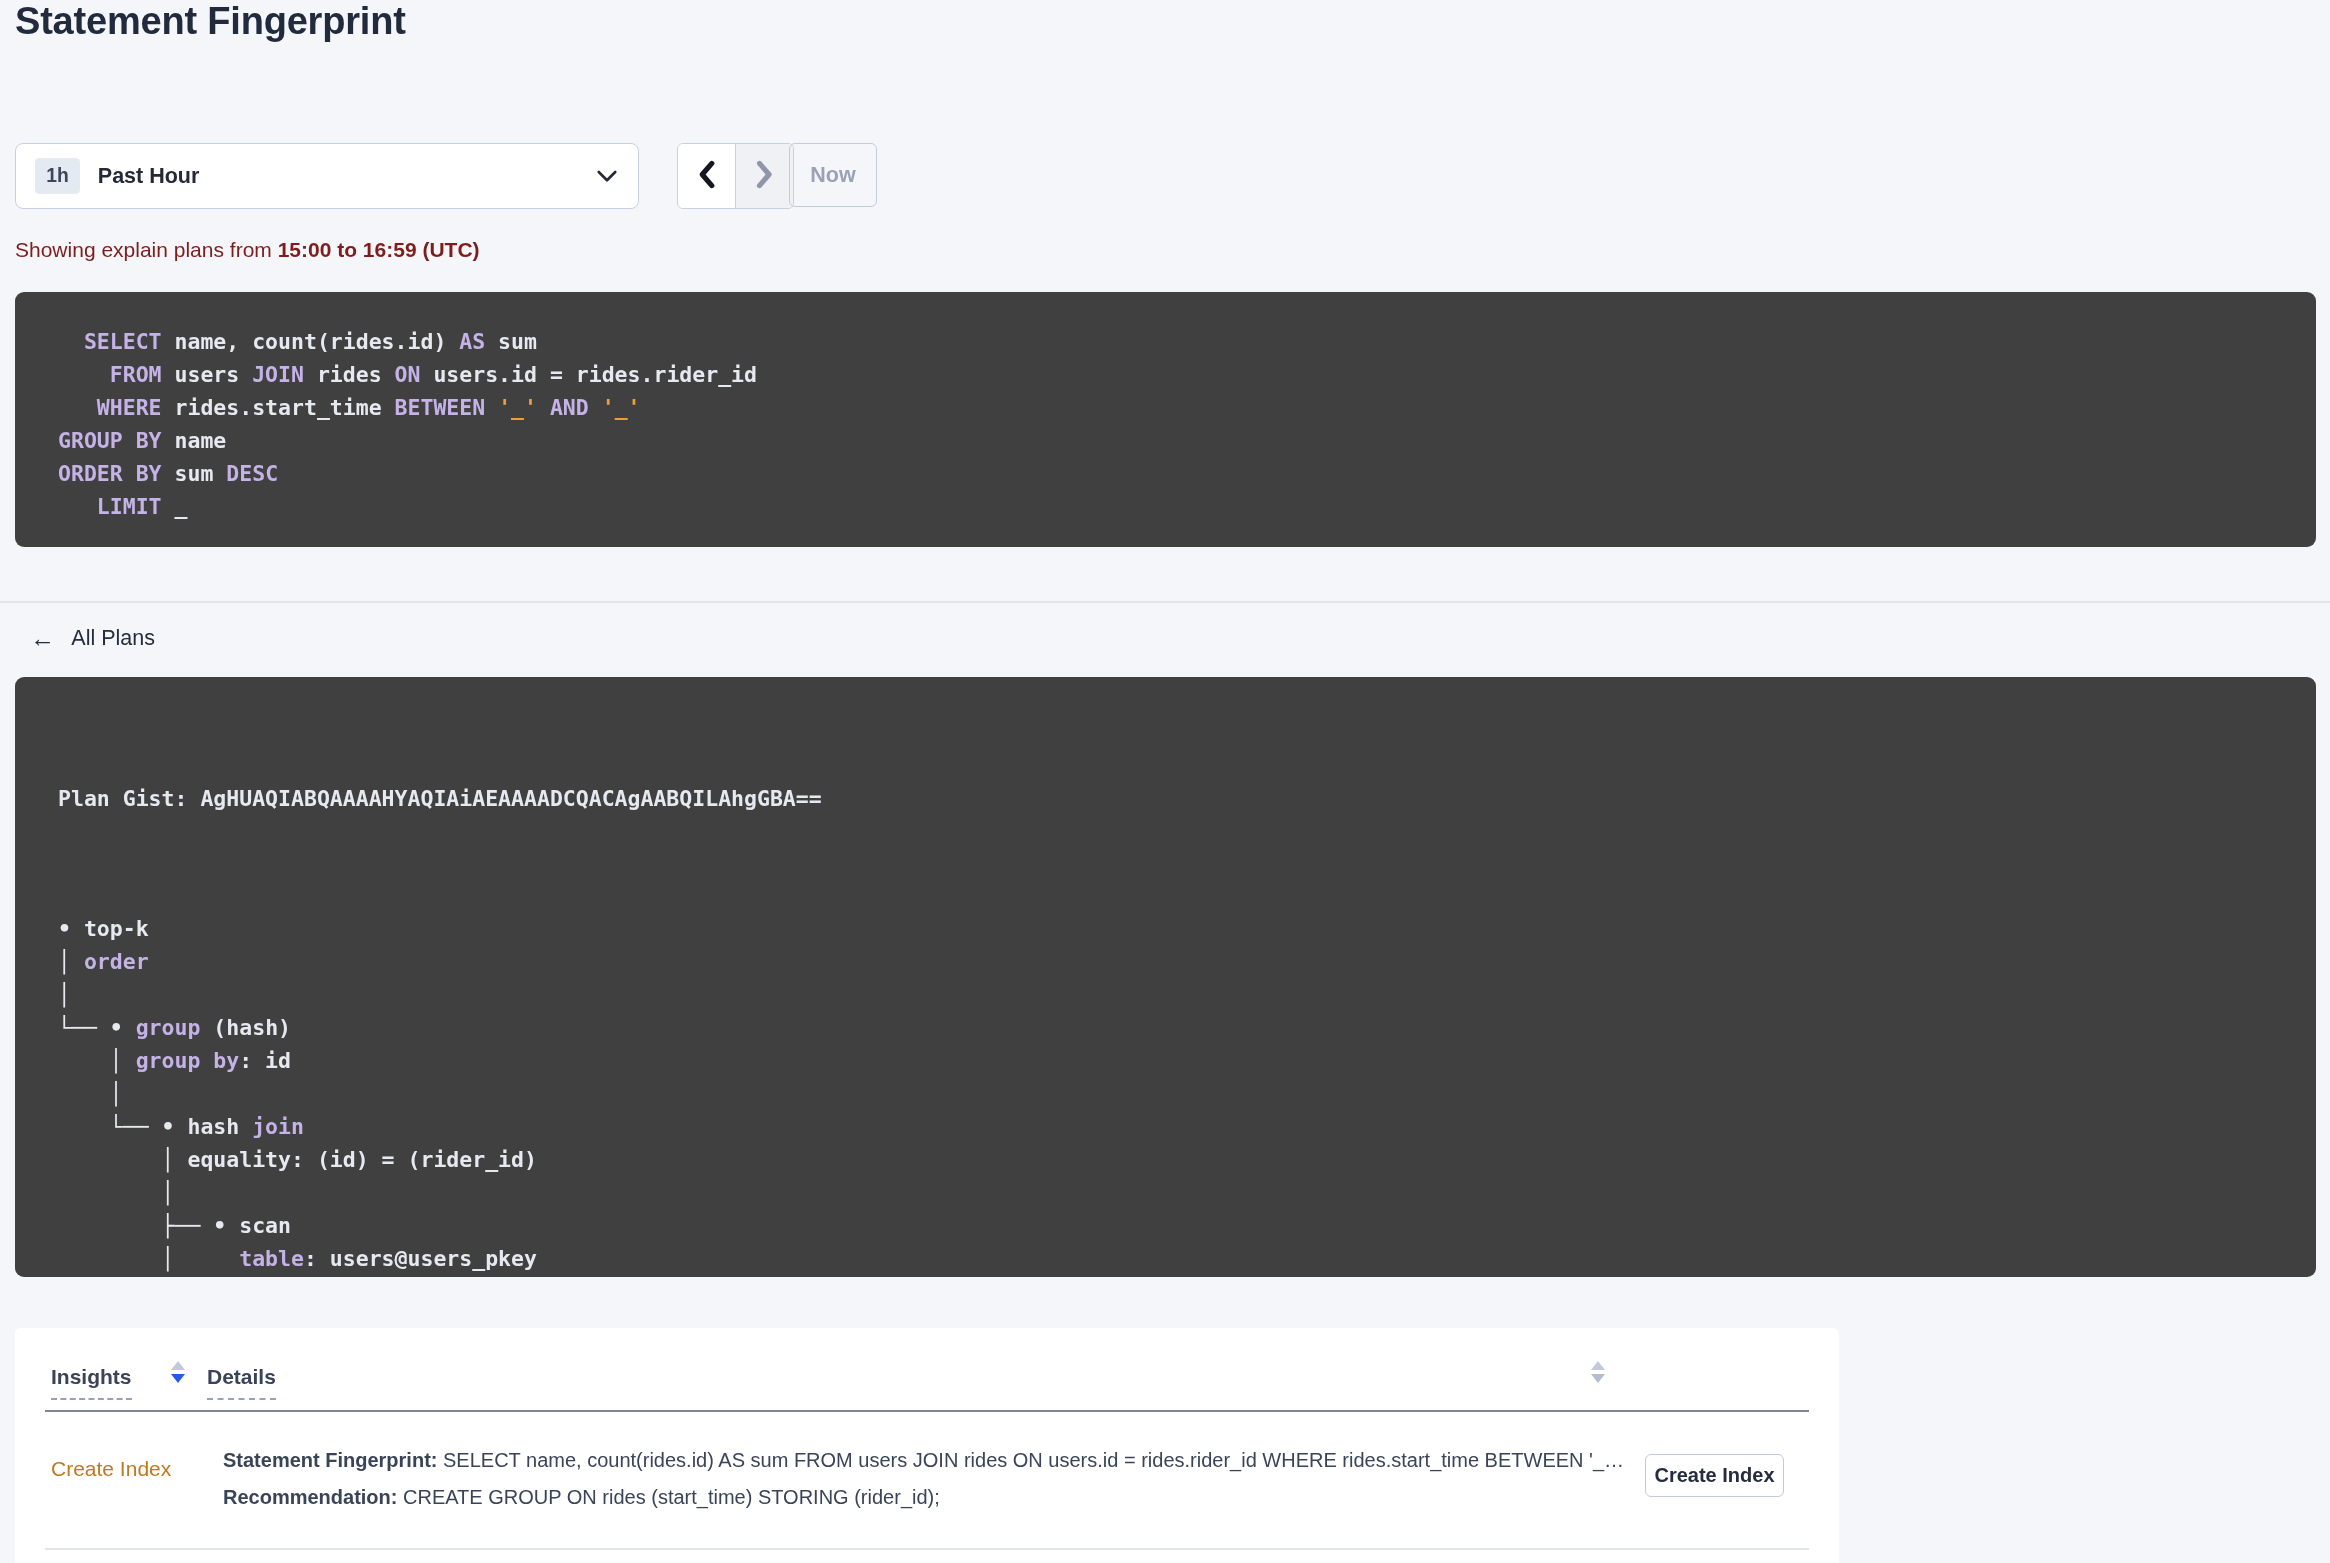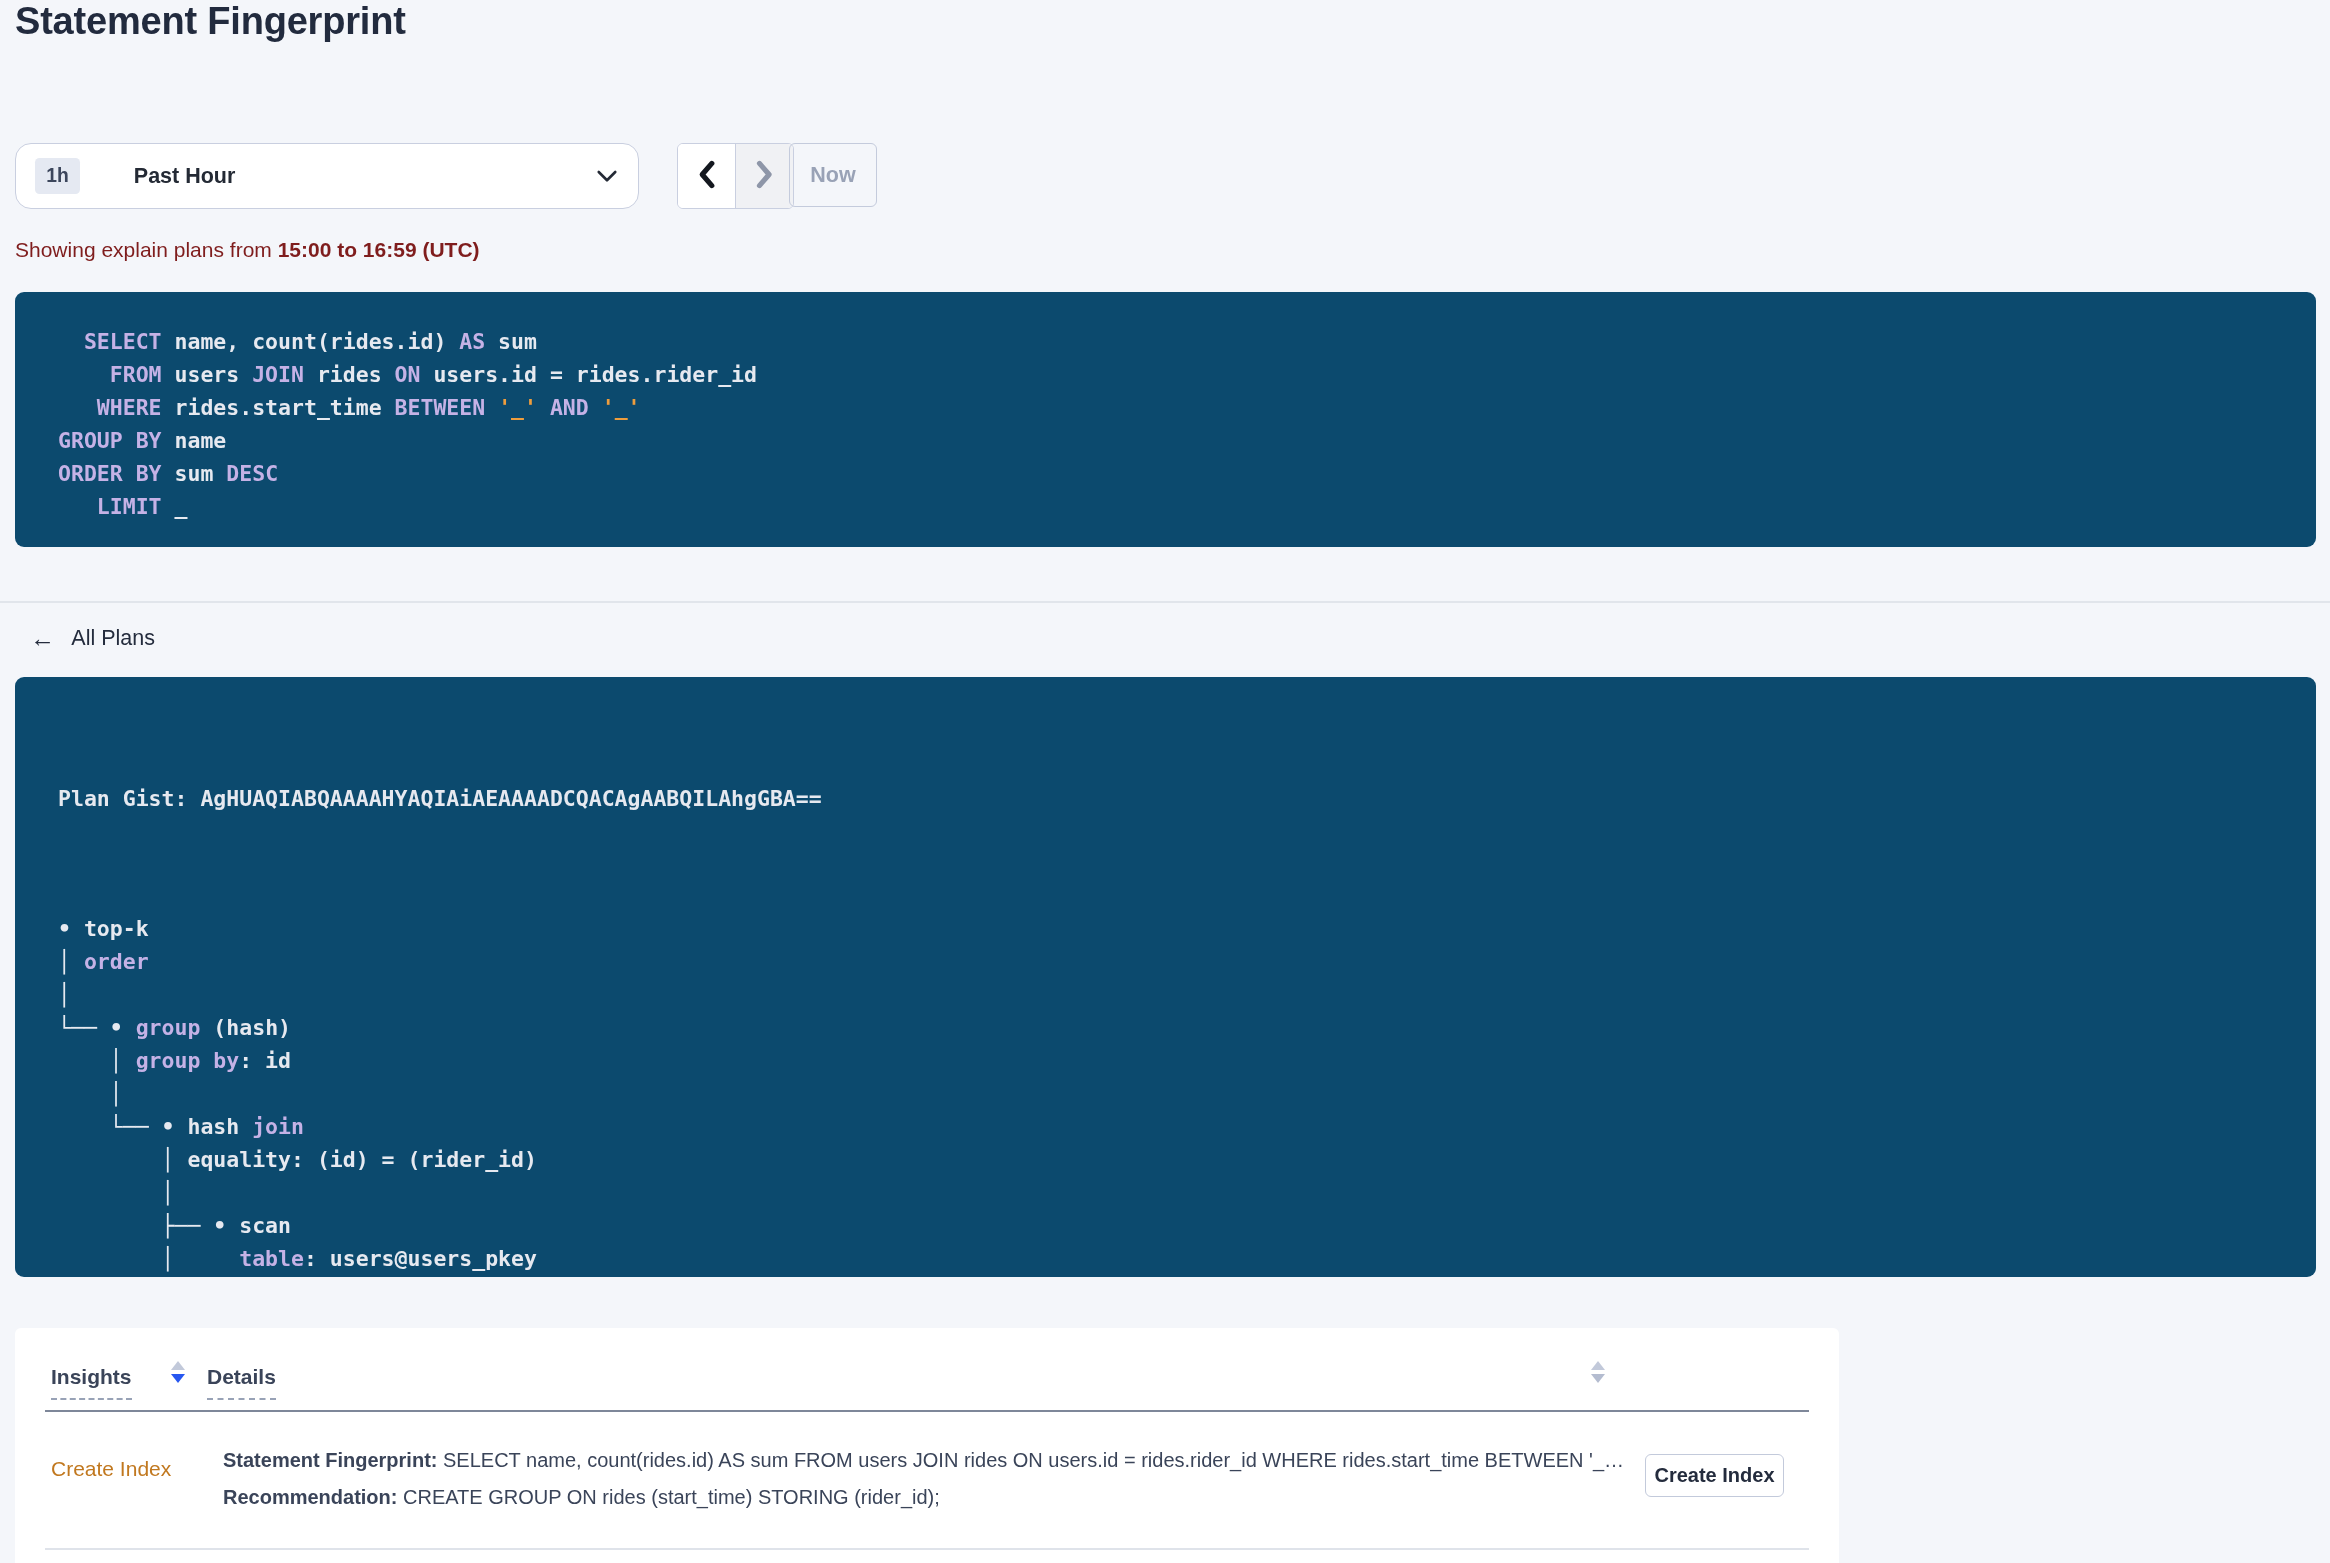--- a/index.html
+++ b/index.html
@@ -35,8 +35,8 @@
   
   .dropdown{
     position:absolute;left:15px;top:143px;width:624px;height:66px;
-    background:#ffffff;border:1.5px solid #c9cfe0;border-radius:16px;
-    box-sizing:border-box;display:flex;align-items:center;cursor:pointer;gap:36px;
+    background:#ffffff;border:1.5px solid #c9cfe0;border-radius:8px;
+    box-sizing:border-box;display:flex;align-items:center;cursor:pointer;
   }
   .interval-badge{
     margin-left:19.3px;background:#e5e9f2;border-radius:4.5px;

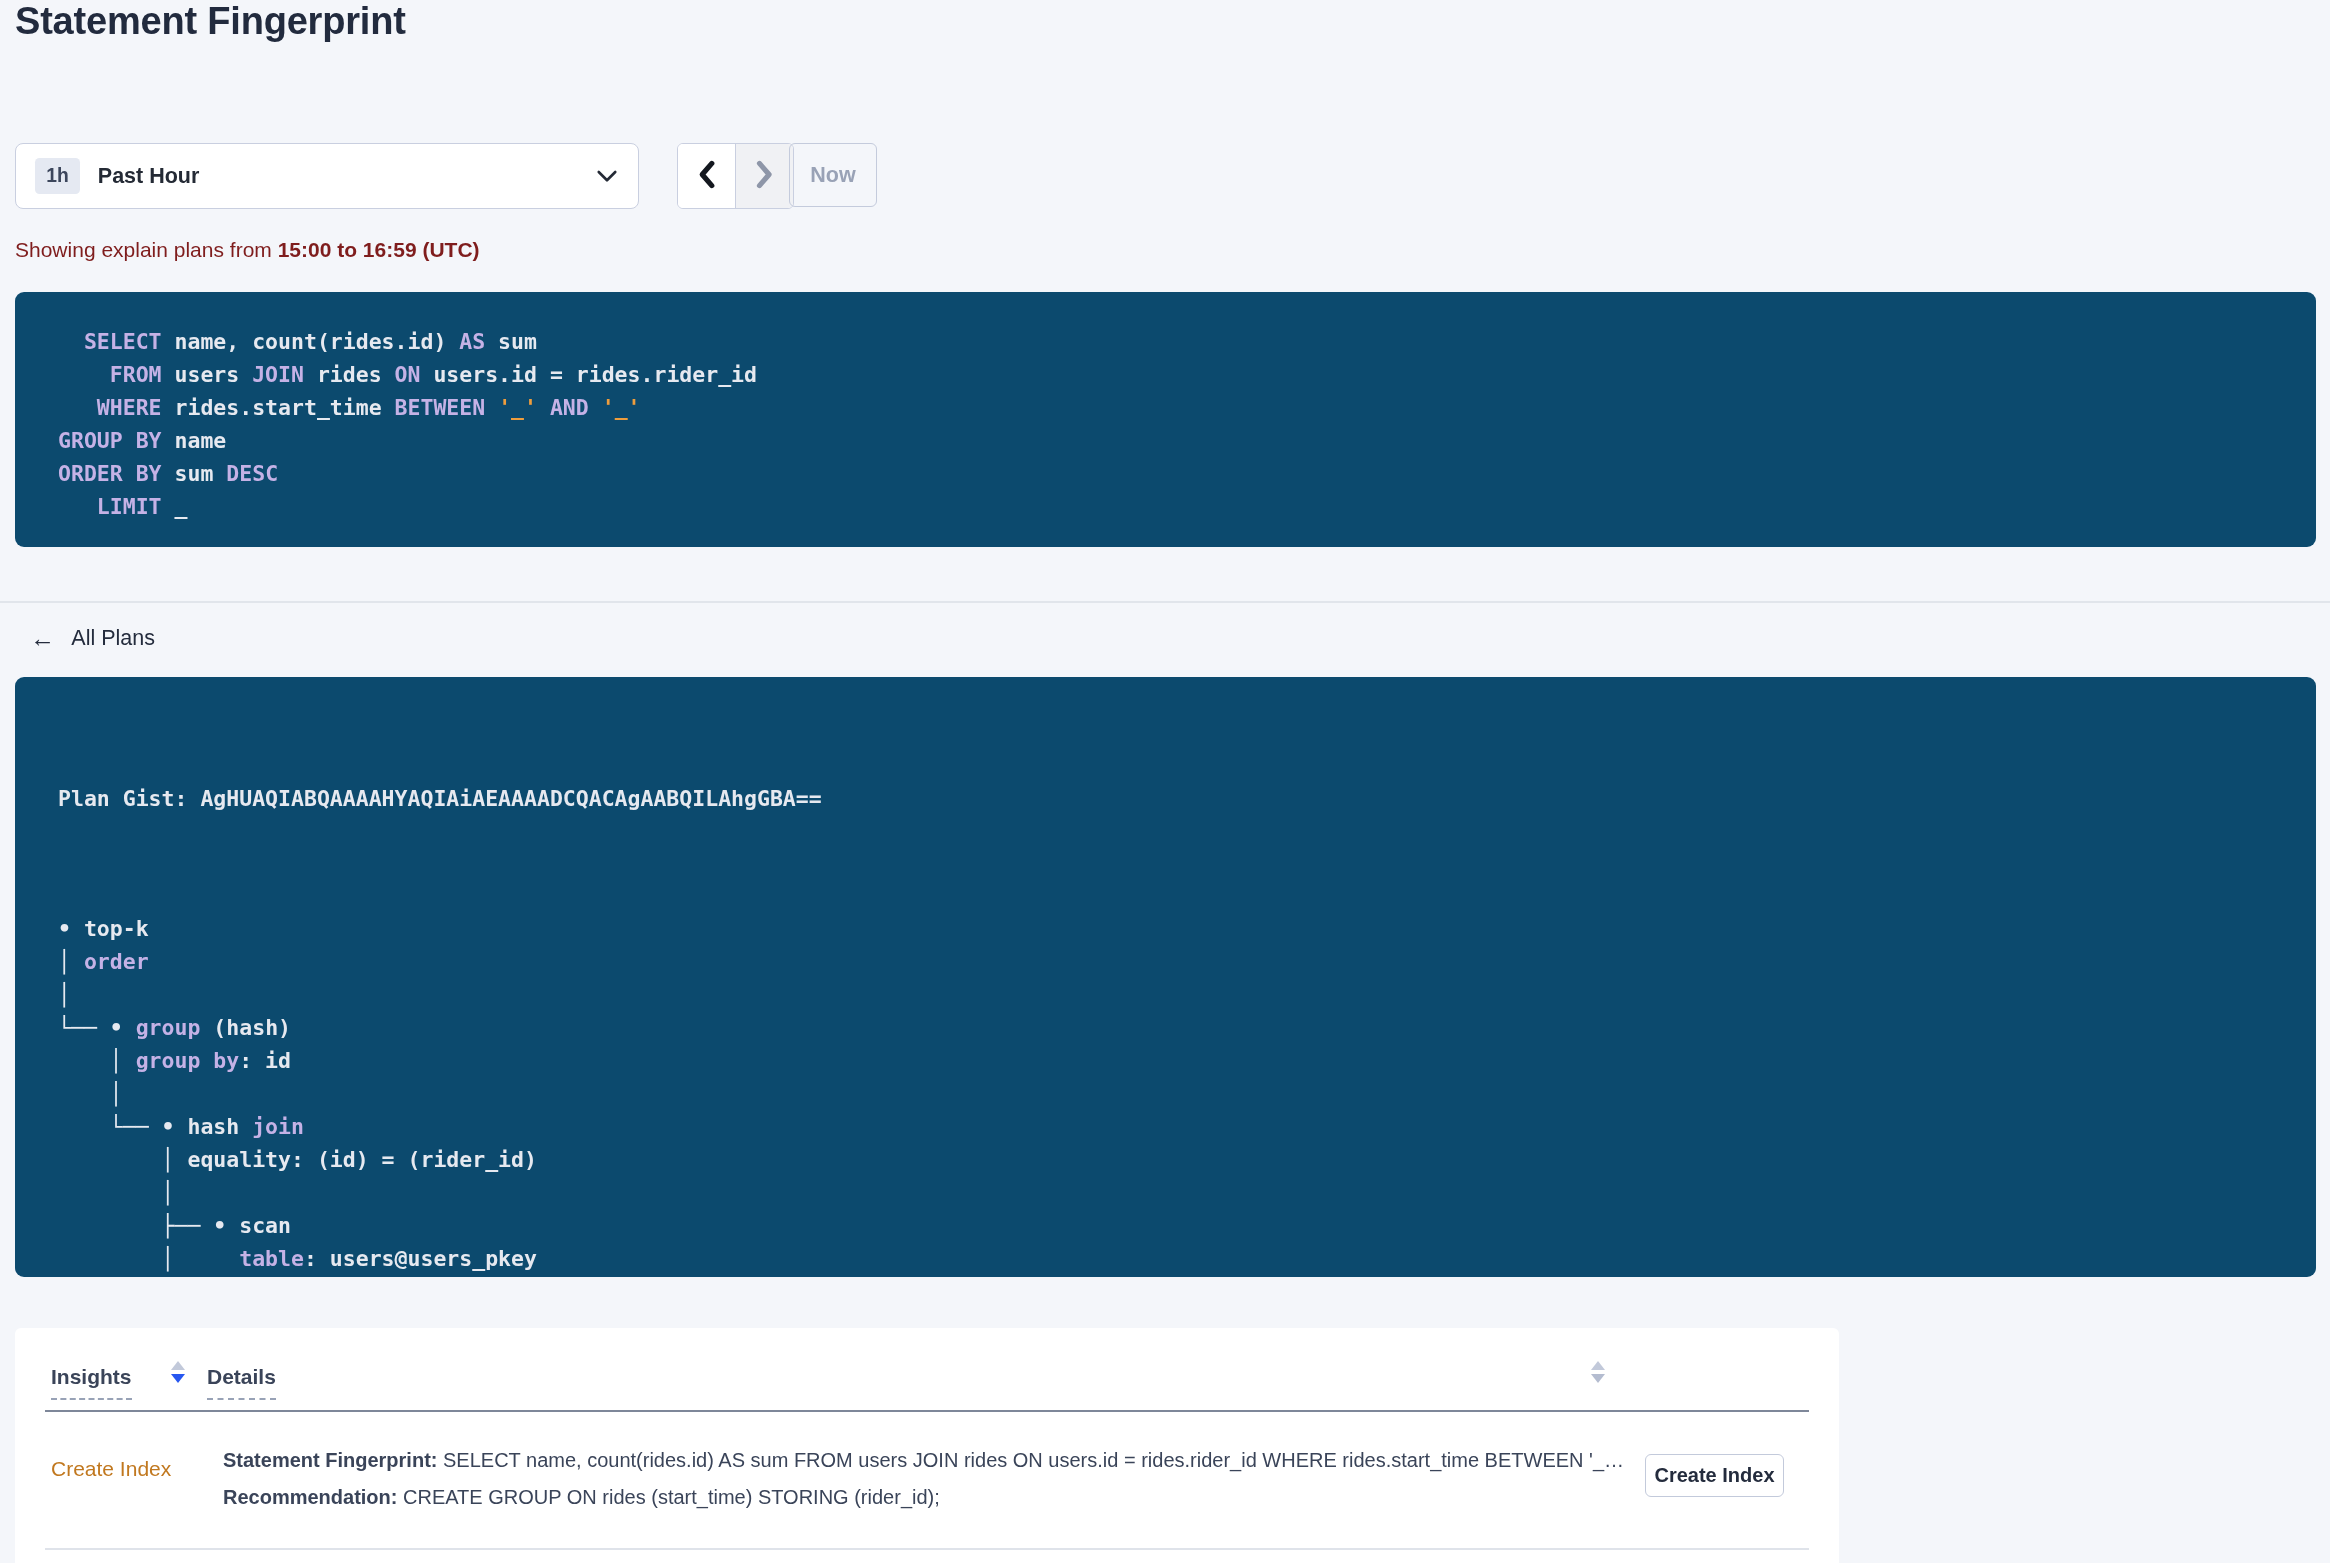--- a/index.html
+++ b/index.html
@@ -68,7 +68,7 @@
 
   
   .code-box{
-    position:absolute;left:15px;background:#0c4a6e;border-radius:9px;
+    position:absolute;left:15px;background:#404040;border-radius:9px;
     box-sizing:border-box;overflow:hidden;
     font-family:"DejaVu Sans Mono", monospace;font-weight:700;
     font-size:21.5px;white-space:pre;

